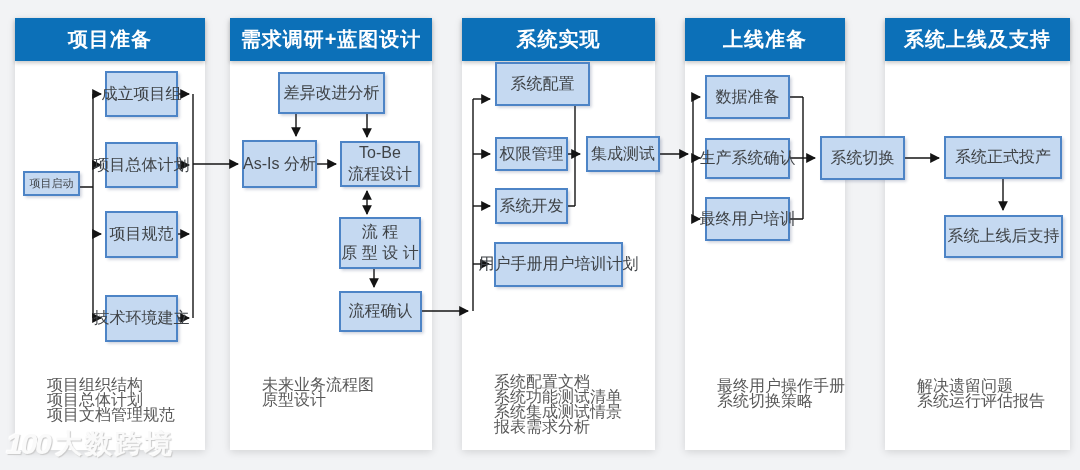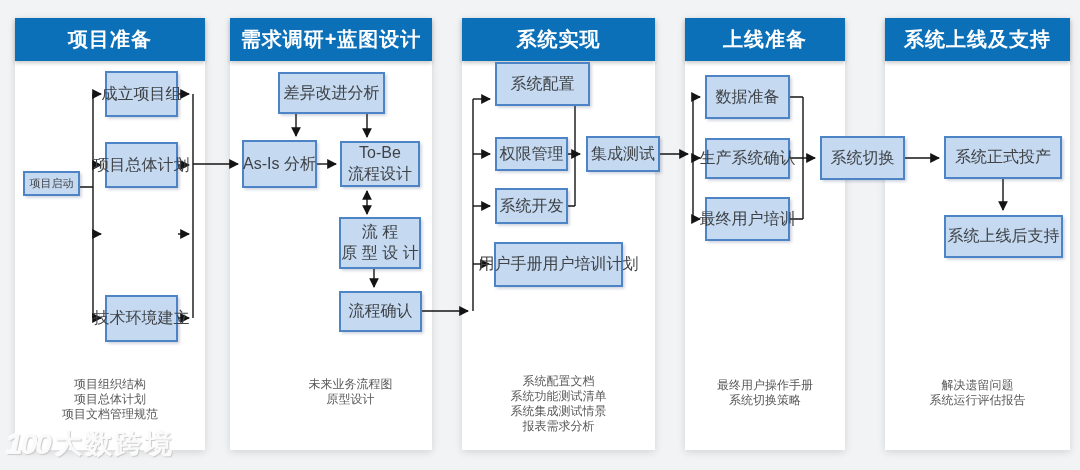--- a/index.html
+++ b/index.html
@@ -104,6 +104,9 @@
   <div class="node" style="left:105px;top:142px;width:73px;height:46px">
       <span>项目总体计划</span>
     </div>
+  <div class="node" style="left:105px;top:211px;width:73px;height:47px">
+      <span>项目规范</span>
+    </div>
   <div class="node" style="left:105px;top:295px;width:73px;height:47px">
       <span>技术环境建立</span>
     </div>

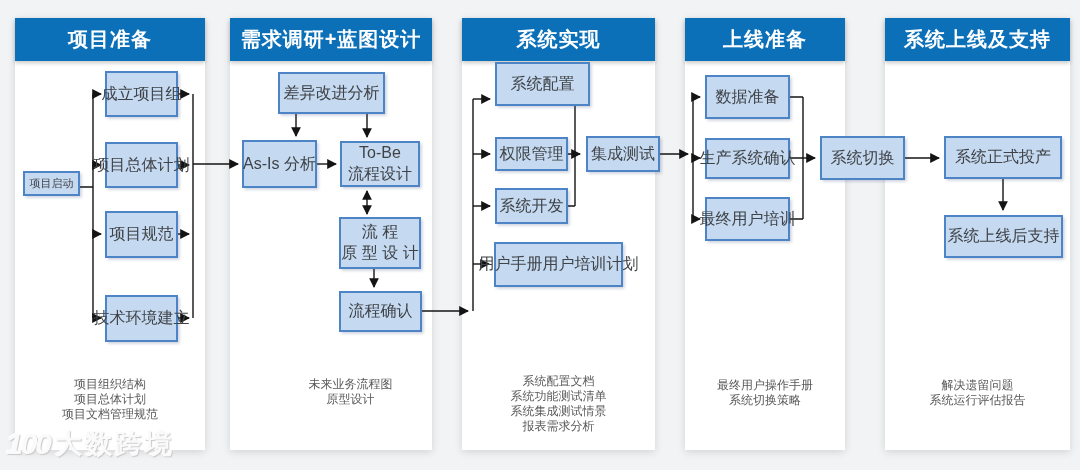--- a/index.html
+++ b/index.html
@@ -13,7 +13,7 @@
         display:flex;flex-direction:column;align-items:center;justify-content:center;
         font-size:16px;color:#3f4347;white-space:nowrap;line-height:1.3;
         box-shadow:1.5px 1.5px 3px rgba(60,80,120,0.28);}
-  .notes{position:absolute;text-align:center;font-size:12px;line-height:15px;color:#595959;}
+  .notes{position:absolute;text-align:left;font-size:16px;line-height:15px;color:#595959;margin-left:32px;}
   .connectors{position:absolute;left:0;top:0;pointer-events:none;}
   .wm{position:absolute;left:6px;top:426px;display:flex;align-items:center;gap:5px;
       color:#fafafa;text-shadow:1px 1px 1px #c9c9c9,-1px -1px 1px #ffffff;user-select:none;}

